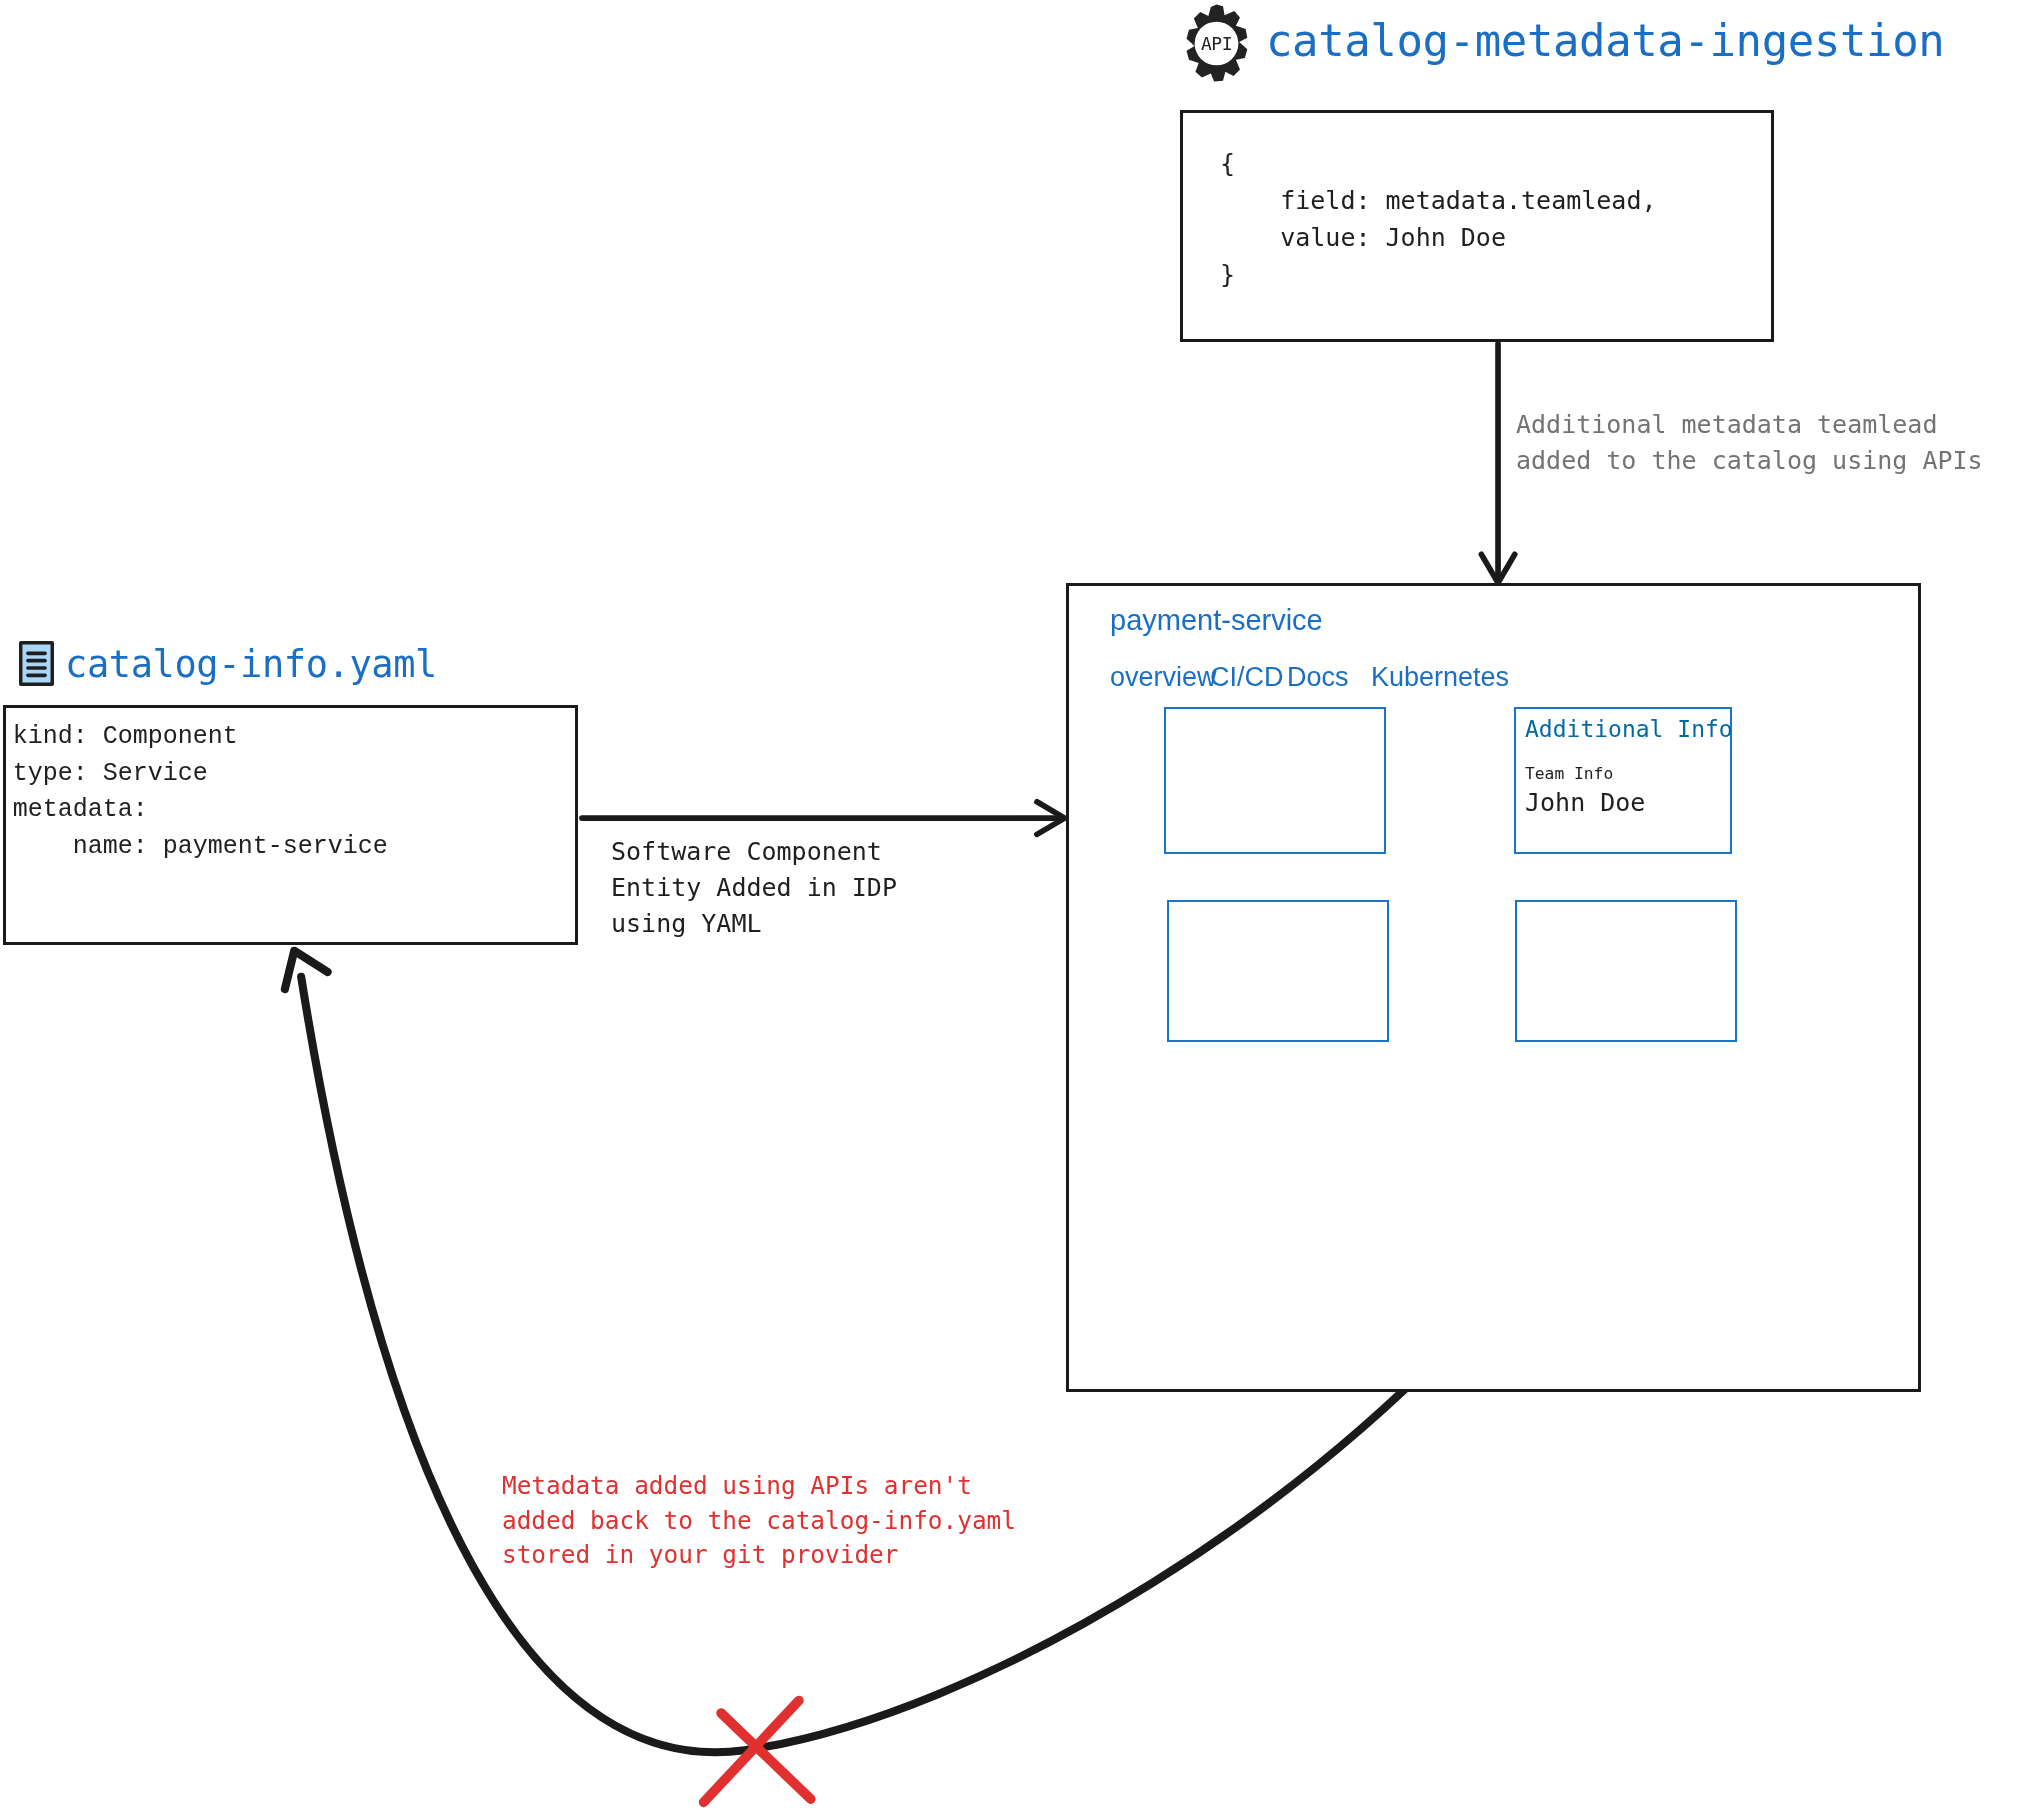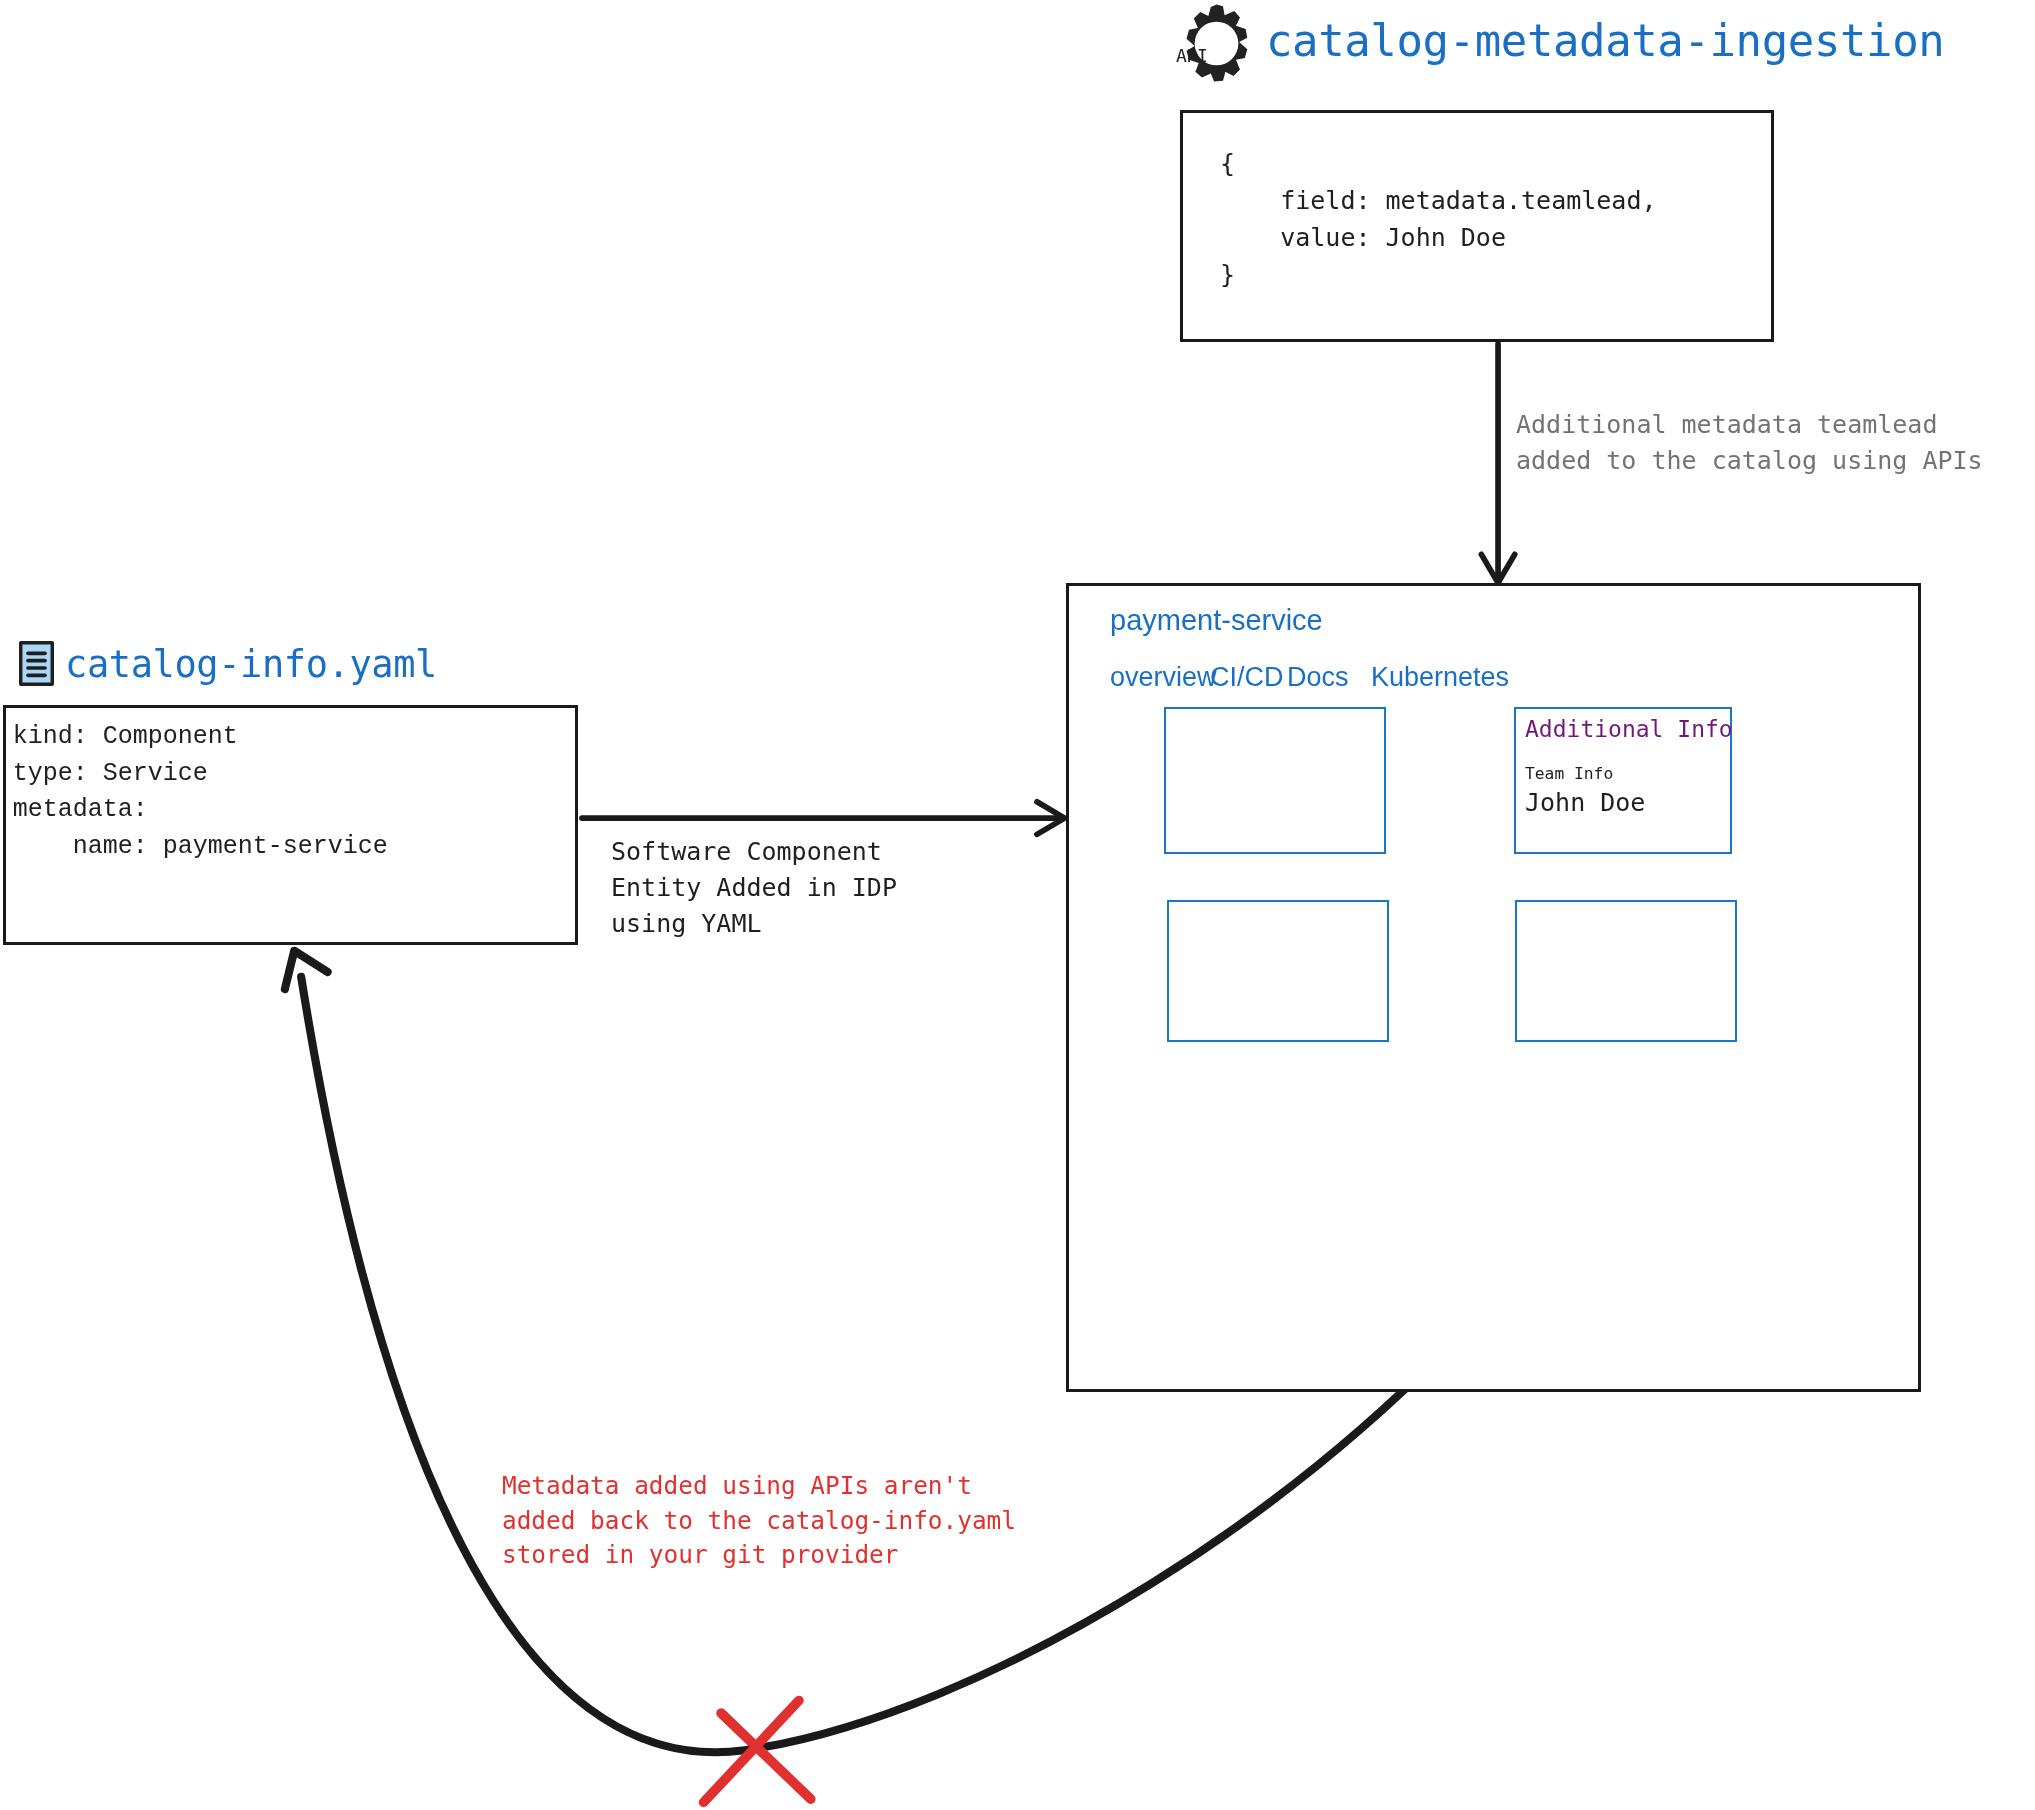--- a/index.html
+++ b/index.html
@@ -284,7 +284,7 @@
           L 43 5 Z"></path>
         <circle cx="50" cy="50" r="27" fill="#ffffff"></circle>
       </svg>
-      <div style="position:absolute;left:0;top:12px;width:81px;height:81px;display:flex;align-items:center;justify-content:flex-start;">
+      <div style="position:absolute;left:0;top:0;width:81px;height:81px;display:flex;align-items:center;justify-content:center;">
         <span style="font-family:'DejaVu Sans Mono','Liberation Mono',monospace;font-size:18px;color:#222;letter-spacing:-0.4px;">API</span>
       </div>
     </div>

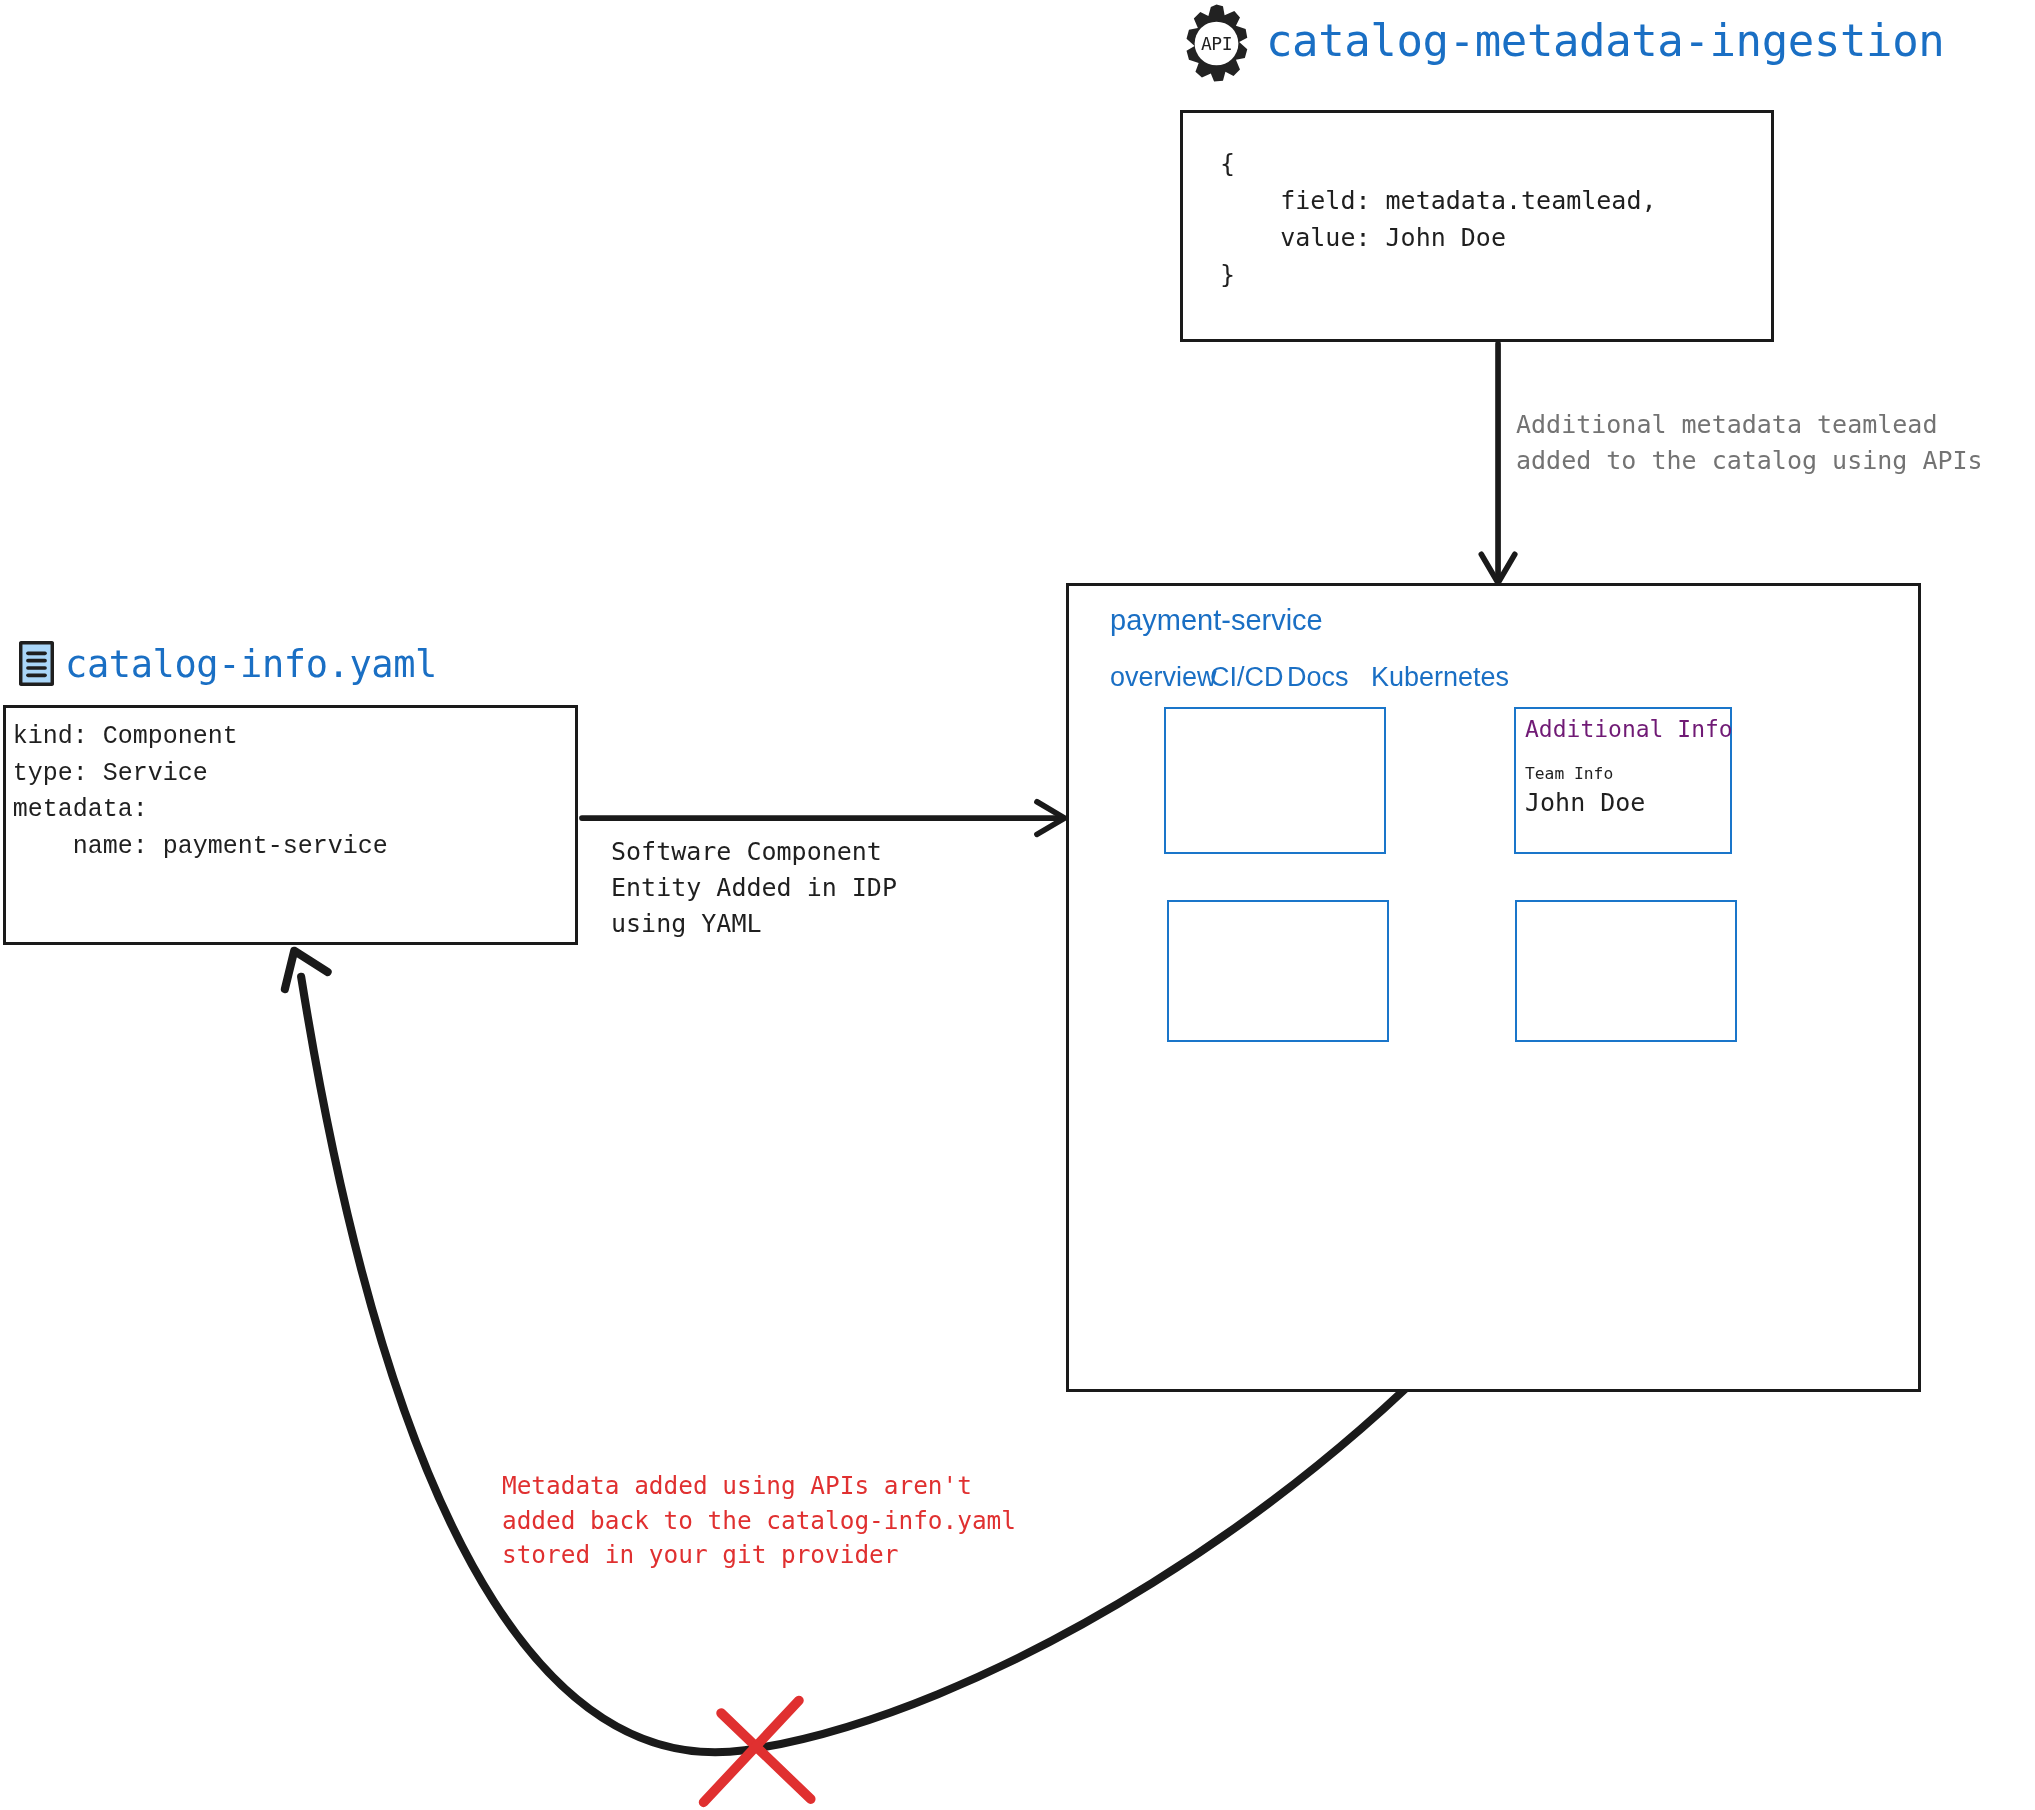--- a/index.html
+++ b/index.html
@@ -200,7 +200,7 @@
     top: 9px;
     font-size: 23px;
     line-height: 1.0;
-    color: #701a75;
+    color: #0369a1;
     white-space: nowrap;
     font-family: "DejaVu Sans Mono", "Liberation Mono", monospace;
   }

